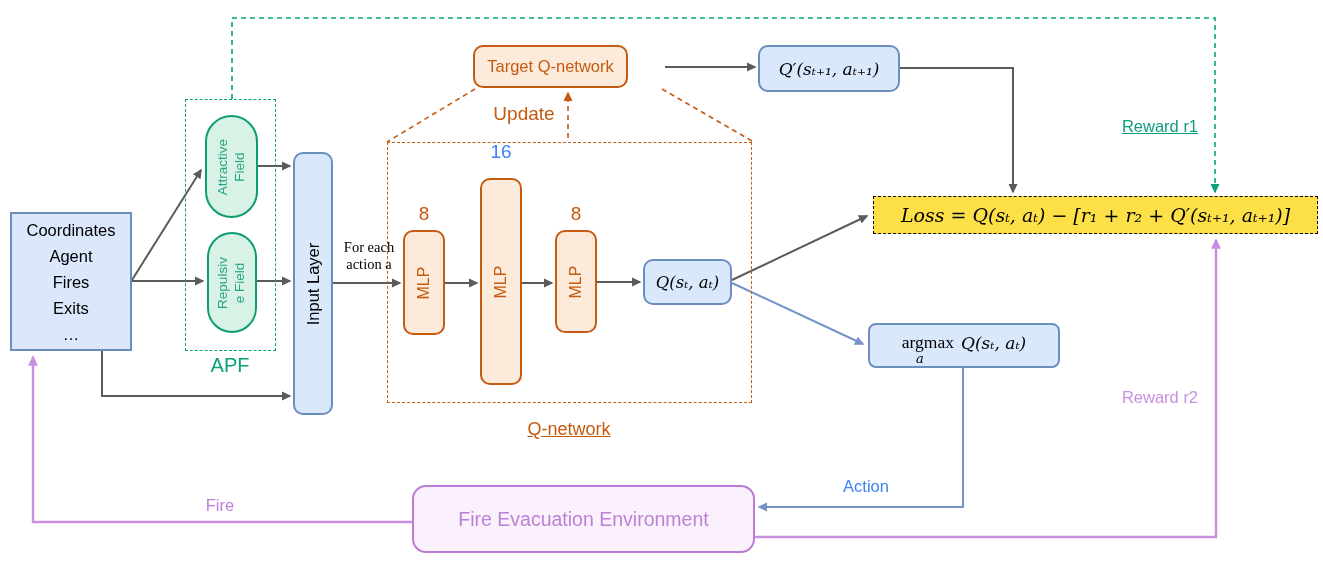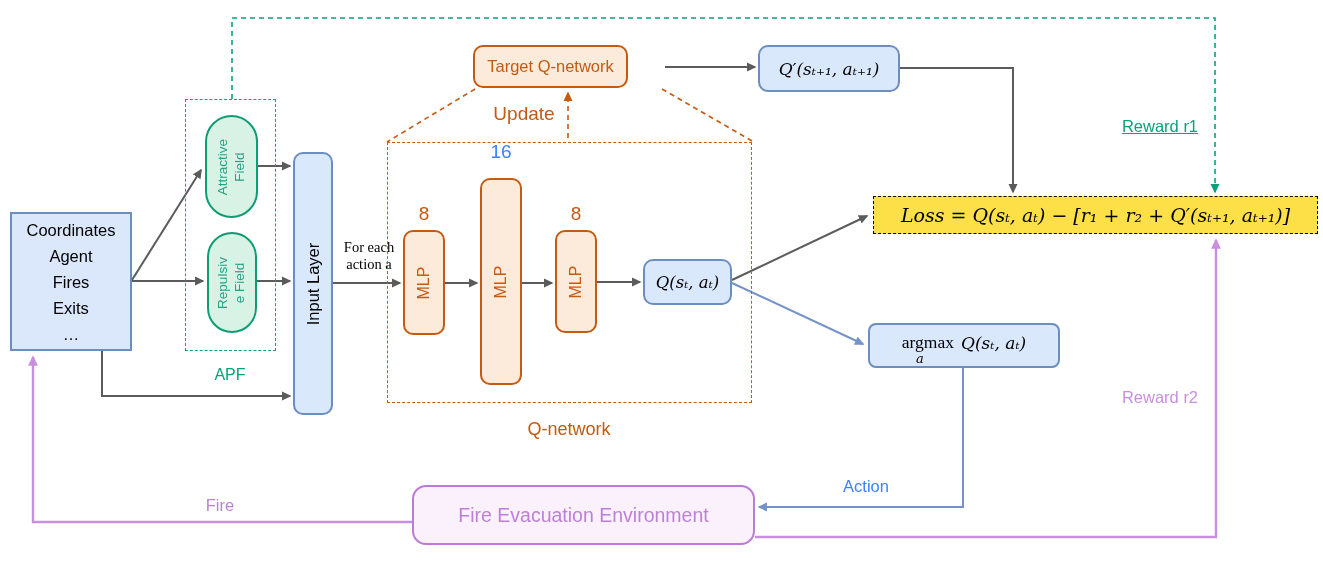--- a/index.html
+++ b/index.html
@@ -98,7 +98,7 @@
     <div class="rot">Repulsiv
 e Field</div>
   </div>
-  <div class="label" style="left:200px;top:366px;width:60px;font-size:16px;color:#0AA17C;">APF</div>
+  <div class="label" style="left:200px;top:354px;width:60px;font-size:20px;color:#0AA17C;">APF</div>
 
   <div class="node blue-box" style="left:293px;top:152px;width:40px;height:263px;border-radius:10px;">
     <div class="rot" style="font-size:16.5px;color:#000;white-space:nowrap;">Input Layer</div>

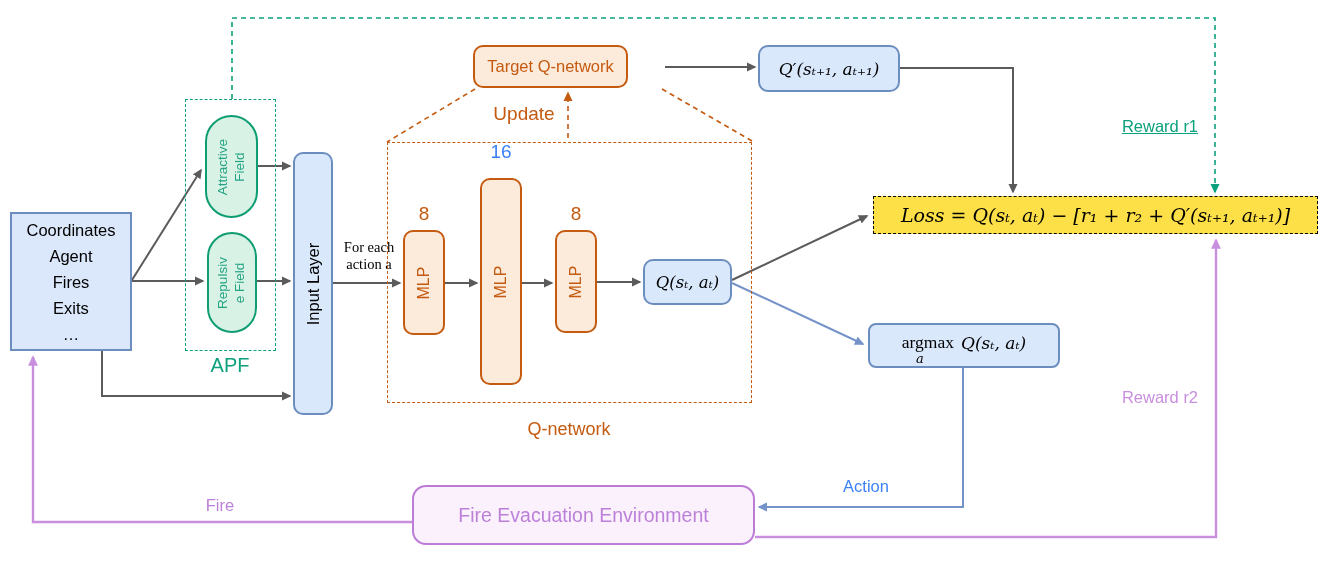--- a/index.html
+++ b/index.html
@@ -108,7 +108,7 @@
 action a</div>
 
   <div class="node orange-dashed" style="left:387px;top:142px;width:365px;height:261px;"></div>
-  <div class="label" style="left:519px;top:419px;width:100px;font-size:18px;color:#C55A11;">Q-network</div>
+  <div class="label" style="left:519px;top:419px;width:100px;font-size:18px;color:#C55A11;text-decoration:underline;">Q-network</div>
 
   <div class="label" style="left:403px;top:203px;width:42px;font-size:19px;color:#C55A11;">8</div>
   <div class="node orange-box" style="left:403px;top:230px;width:42px;height:105px;">

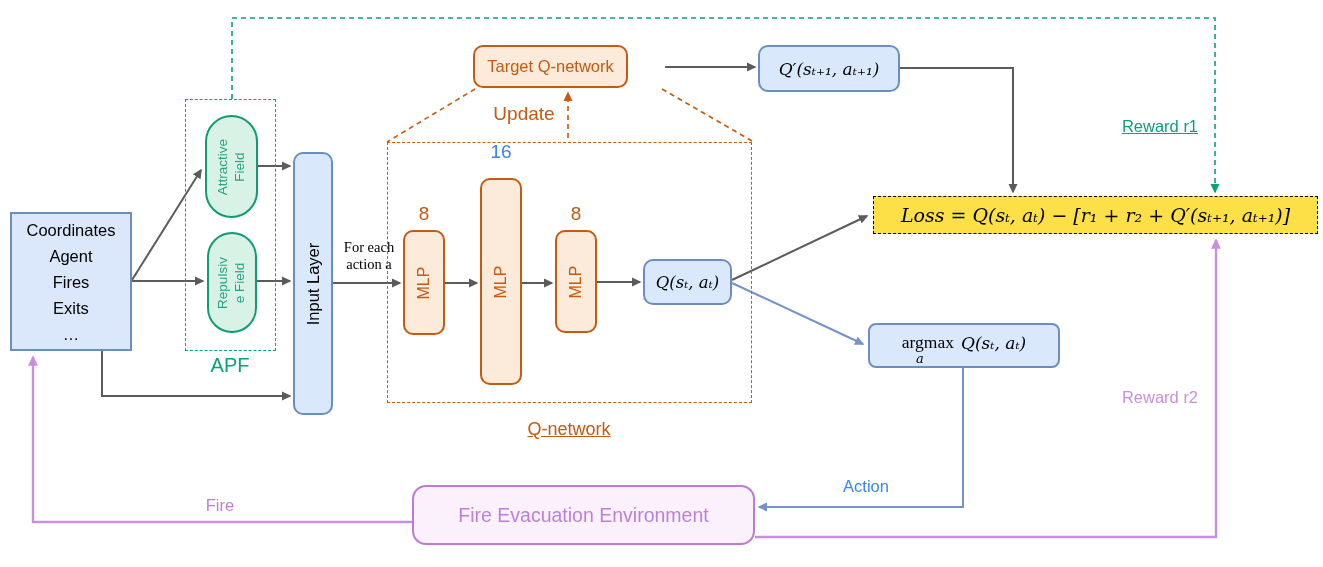--- a/index.html
+++ b/index.html
@@ -140,7 +140,7 @@
     <span class="math argmax-sub">a</span>
   </div>
 
-  <div class="node purple-box" style="left:412px;top:485px;width:343px;height:60px;font-size:19.5px;">Fire Evacuation Environment</div>
+  <div class="node purple-box" style="left:412px;top:485px;width:343px;height:68px;font-size:19.5px;">Fire Evacuation Environment</div>
 
   <div class="label" style="left:1110px;top:117px;width:100px;font-size:16.5px;color:#0AA17C;text-decoration:underline;">Reward r1</div>
   <div class="label" style="left:1110px;top:388px;width:100px;font-size:16.5px;color:#C98FDF;">Reward r2</div>

